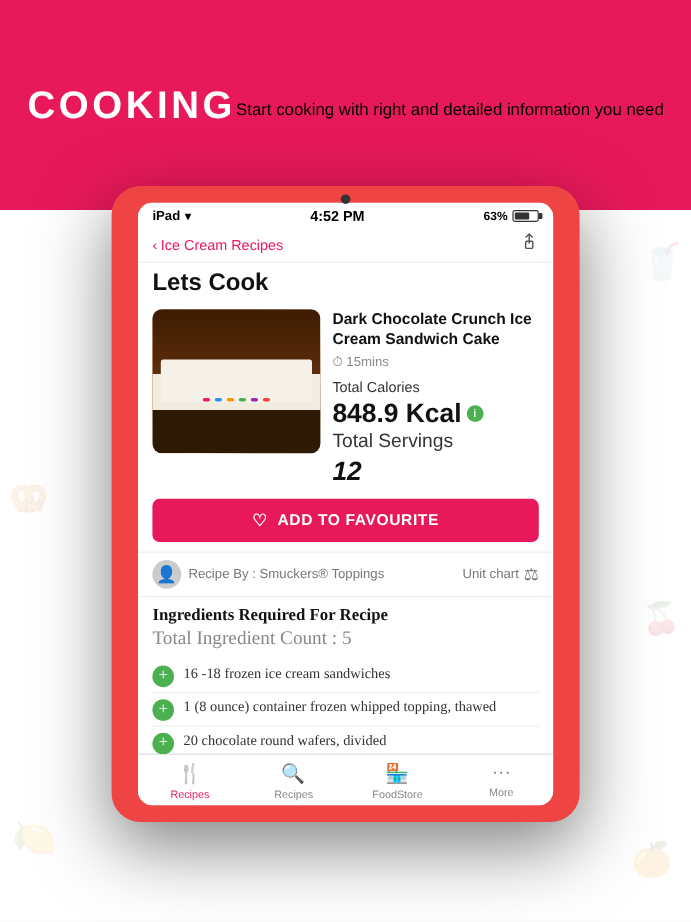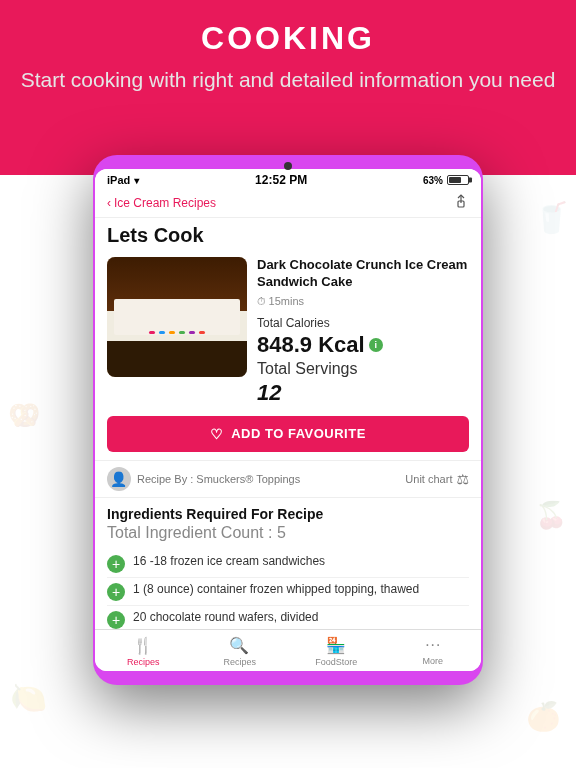--- a/index.html
+++ b/index.html
@@ -30,8 +30,9 @@
       background: #e8195a;
       z-index: 2;
       display: flex;
-      flex-direction: column;
-      align-items: center;
+      flex-direction: row;
+      align-items: center;
+      justify-content: center;
       padding: 20px;
     }
 

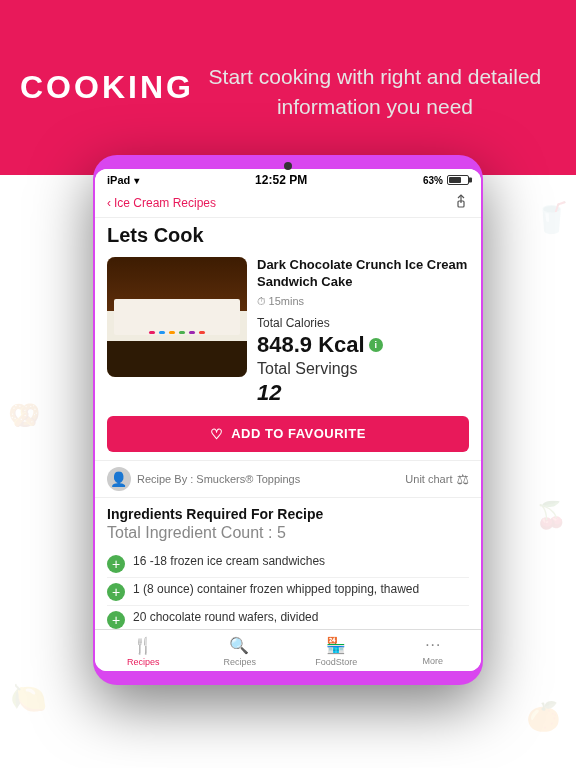--- a/index.html
+++ b/index.html
@@ -45,8 +45,8 @@
     }
 
     .banner-subtitle {
-      color: #e5e5e5;
-      font-size: 21px;
+      color: #000000;
+      font-size: 14px;
       font-weight: 500;
       text-align: center;
       margin-top: 8px;

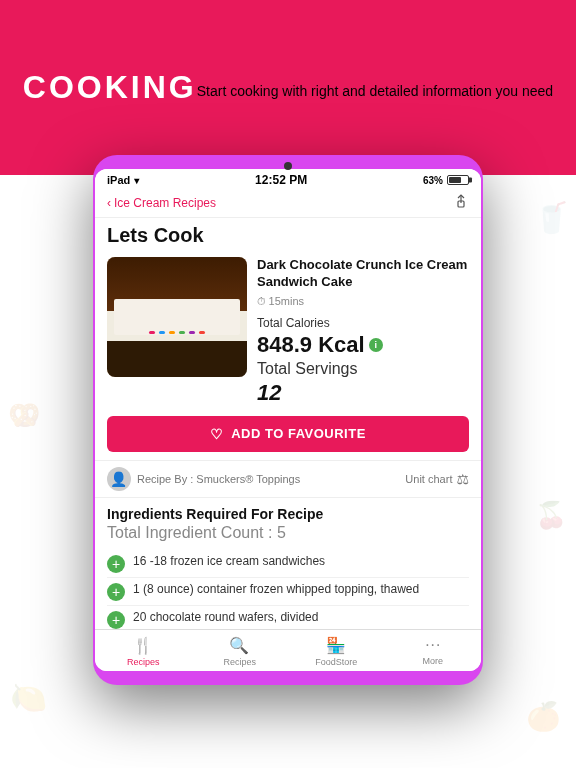--- a/index.html
+++ b/index.html
@@ -61,11 +61,11 @@
       transform: translateX(-50%);
       width: 390px;
       height: 530px;
-      background: #d946ef;
+      background: #ef4444;
       border-radius: 24px;
       box-shadow: 0 20px 60px rgba(0,0,0,0.5);
       z-index: 3;
-      padding: 14px 2px;
+      padding: 14px 22px;
     }
 
     .ipad-camera {

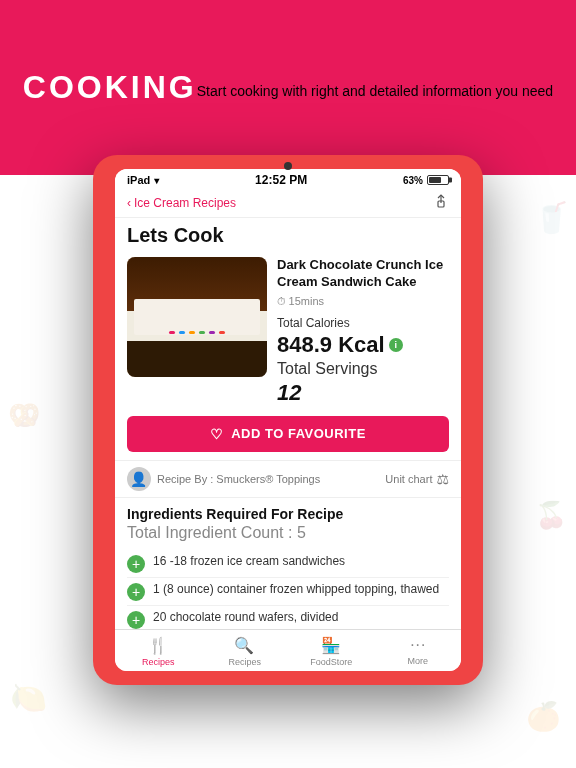--- a/index.html
+++ b/index.html
@@ -472,7 +472,7 @@
         <span>iPad</span>
         <span class="wifi-icon">▾</span>
       </div>
-      <div class="status-center">12:52 PM</div>
+      <div class="status-center">4:52 PM</div>
       <div class="status-right">
         <span>63%</span>
         <div class="battery-bar">

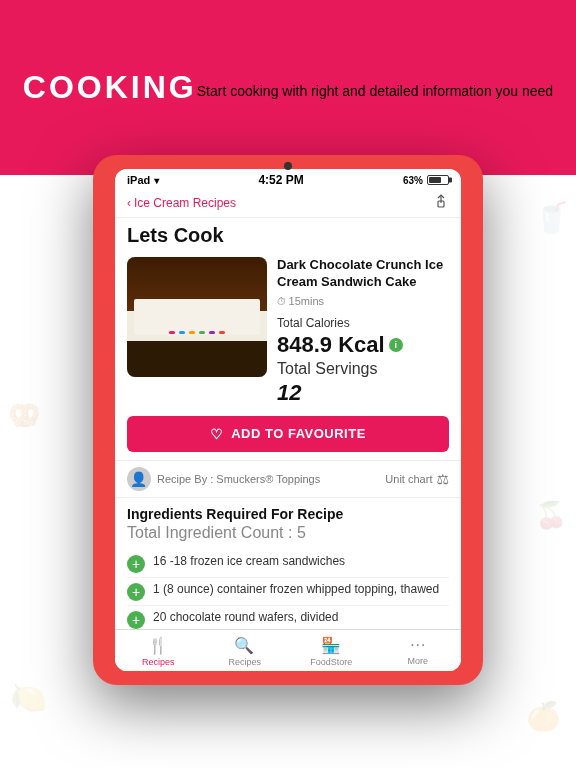--- a/index.html
+++ b/index.html
@@ -319,6 +319,7 @@
     
     .ingredients-section {
       padding: 8px 12px;
+      font-family: Liberation Serif, serif;
     }
 
     .ingredients-title {

